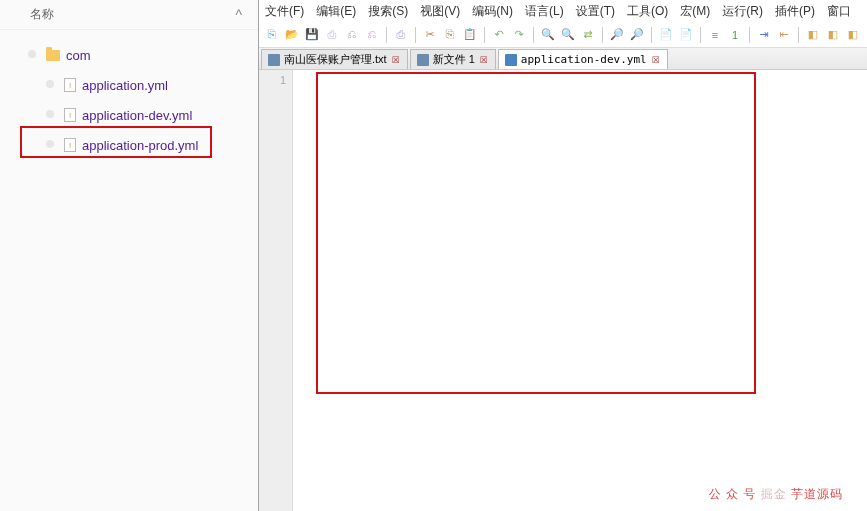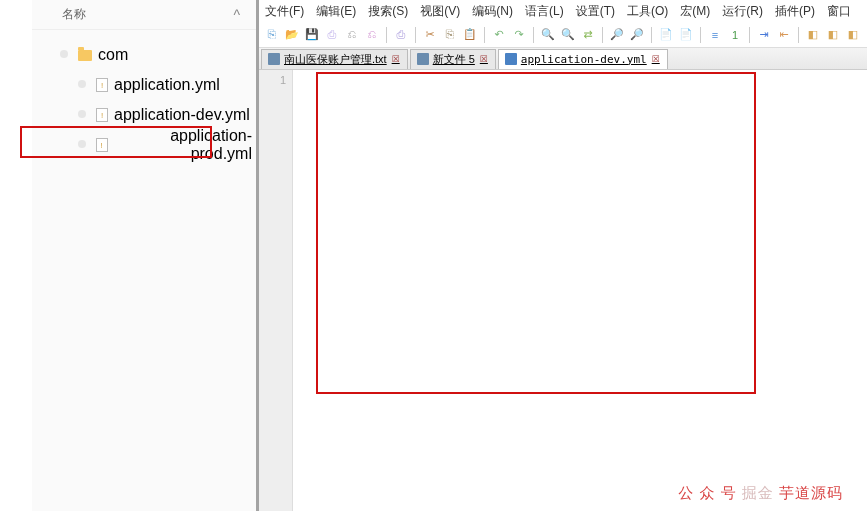--- a/index.html
+++ b/index.html
@@ -4,7 +4,7 @@
 <style>
 * { margin: 0; padding: 0; box-sizing: border-box; font-family: "Microsoft YaHei", sans-serif; }
 body { width: 867px; height: 511px; background: #fff; overflow: hidden; position: relative; display: flex; font-size: 12px; }
-.sidebar { width: 270px; height: 100%; background: #fafafa; border-right: 3px solid #a3a3a3; display: flex; flex-direction: column; margin-left: 32px; }
+.sidebar { width: 270px; height: 100%; background: #fafafa; border-right: 1px solid #a3a3a3; display: flex; flex-direction: column; }
 .side-header { display: flex; align-items: center; padding: 6px 10px 6px 30px; border-bottom: 1px solid #eee; color: #666; }
 .side-header .col { font-size: 12px; }
 .side-header .chev { margin-left: auto; font-size: 14px; color: #888; padding-right: 6px; }

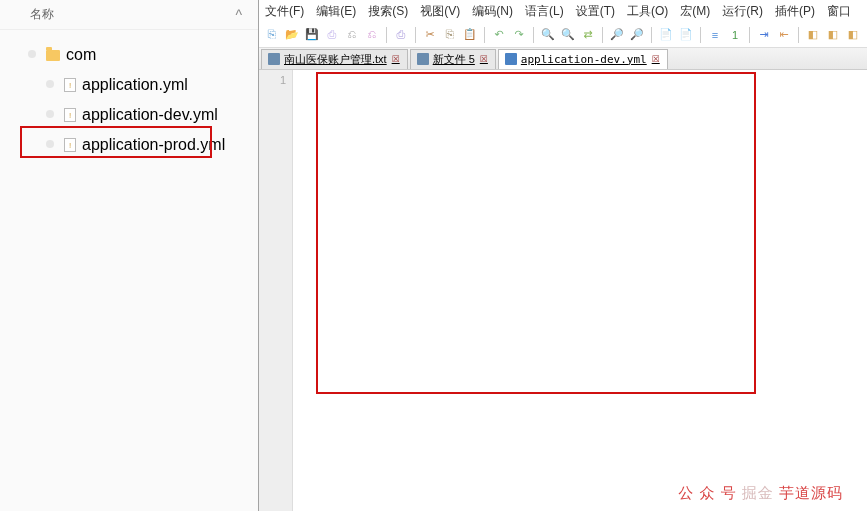--- a/index.html
+++ b/index.html
@@ -19,7 +19,7 @@
 .xml-icon::after { content: ""; position: absolute; left: 2px; top: 2px; width: 6px; height: 6px; border: 1px solid #5a8c2a; background: #a0d060; border-radius: 1px; }
 .indent1 { padding-left: 24px; }
 .indent2 { padding-left: 42px; }
-.tree-row .label { color: #000000; font-size: 16px; text-align: right; }
+.tree-row .label { color: #4c1d95; font-size: 13px; text-align: right; }
 .selected-frame { position: absolute; border: 2px solid #d01010; pointer-events: none; }
 .sel-frame-1 { left: 20px; top: 126px; width: 192px; height: 32px; }
 .main { flex: 1; display: flex; flex-direction: column; }

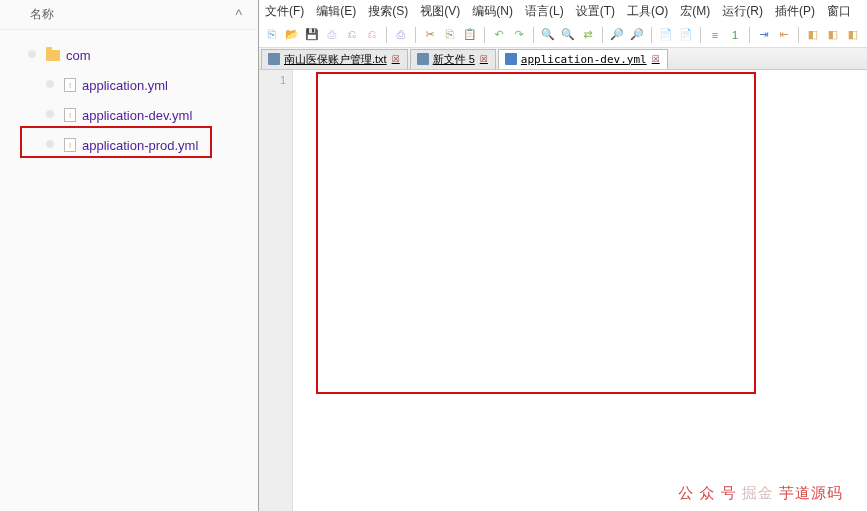--- a/index.html
+++ b/index.html
@@ -28,7 +28,7 @@
 .toolbar { display: flex; align-items: center; padding: 2px 4px; height: 26px; gap: 2px; border-bottom: 1px solid #ddd; }
 .tbtn { width: 18px; height: 18px; border-radius: 2px; display: flex; align-items: center; justify-content: center; font-size: 11px; flex-shrink: 0; }
 .sep { width: 1px; height: 16px; background: #ccc; margin: 0 3px; flex-shrink: 0; }
-.tabs { display: flex; align-items: center; height: 22px; background: linear-gradient(#f4f4f4,#e8e8e8); border-bottom: 1px solid #ccc; padding-left: 2px; text-decoration: underline; }
+.tabs { display: flex; align-items: flex-end; height: 22px; background: linear-gradient(#f4f4f4,#e8e8e8); border-bottom: 1px solid #ccc; padding-left: 2px; }
 .tab { display: flex; align-items: center; padding: 0 6px; height: 20px; border: 1px solid #bbb; border-bottom: none; margin-right: 2px; font-size: 11px; gap: 4px; background: #e8e8e8; }
 .tab.active { background: #fff; }
 .tab-icon { width: 12px; height: 12px; background: #4a82c4; border-radius: 1px; flex-shrink: 0; }

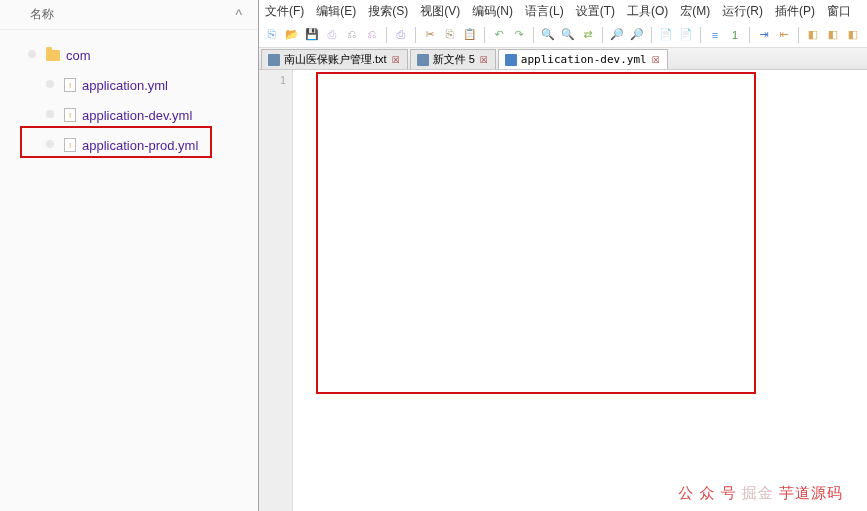--- a/index.html
+++ b/index.html
@@ -133,7 +133,7 @@
       </div>
       <div class="tab">
         <span class="tab-icon dk"></span>
-        <span>新文件 5</span>
+        <span>新文件 1</span>
         <span class="x">☒</span>
       </div>
       <div class="tab active">

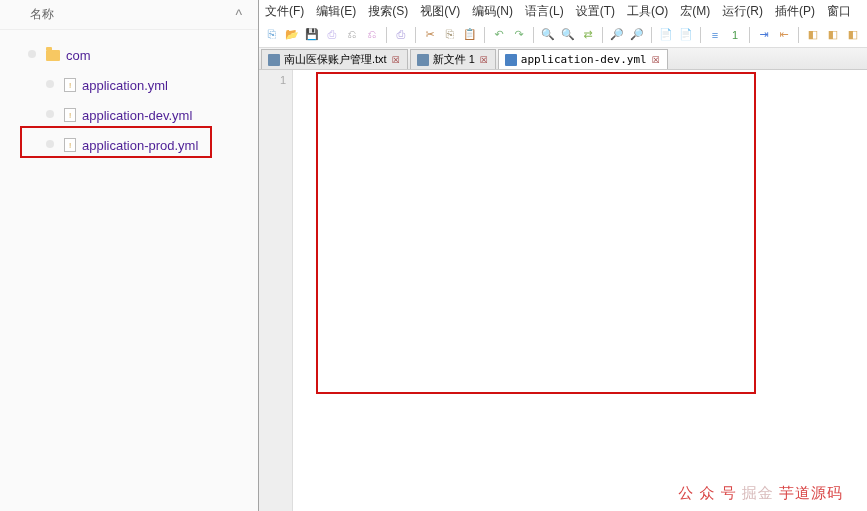--- a/index.html
+++ b/index.html
@@ -38,7 +38,7 @@
 .gutter { width: 34px; background: #eee; border-right: 1px solid #ddd; padding: 4px 6px 0 0; text-align: right; color: #aaa; font-size: 11px; font-family: Consolas, monospace; }
 .editor { flex: 1; position: relative; }
 .red-big { position: absolute; left: 316px; top: 72px; width: 440px; height: 322px; border: 2px solid #d01010; pointer-events: none; }
-.watermark { position: absolute; right: 24px; bottom: 8px; color: #d94646; font-size: 15px; letter-spacing: 1px; font-weight: 400; }
+.watermark { position: absolute; right: 24px; bottom: 8px; color: #d94646; font-size: 12px; letter-spacing: 1px; font-weight: 400; }
 .watermark .faint { color: #c9a0a0; opacity: 0.7; }
 </style>
 </head>

